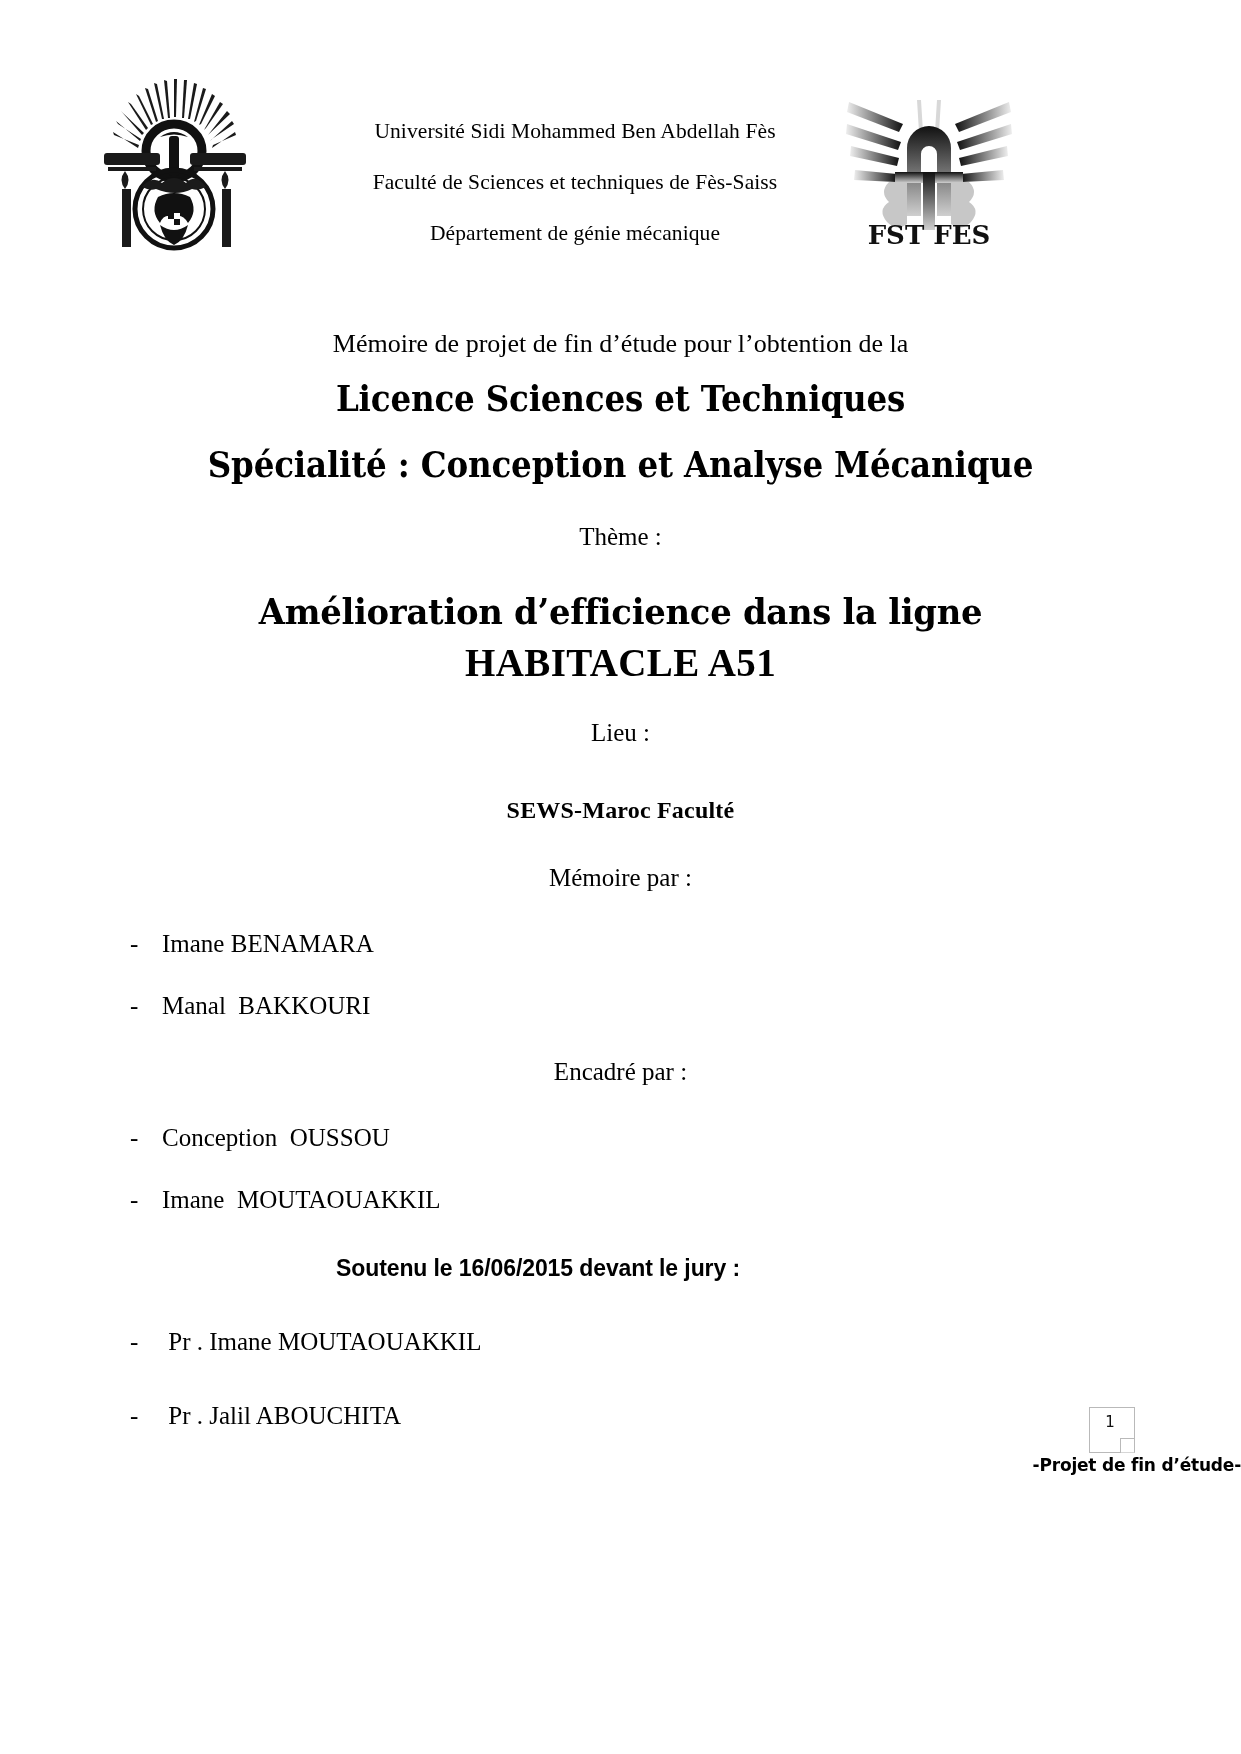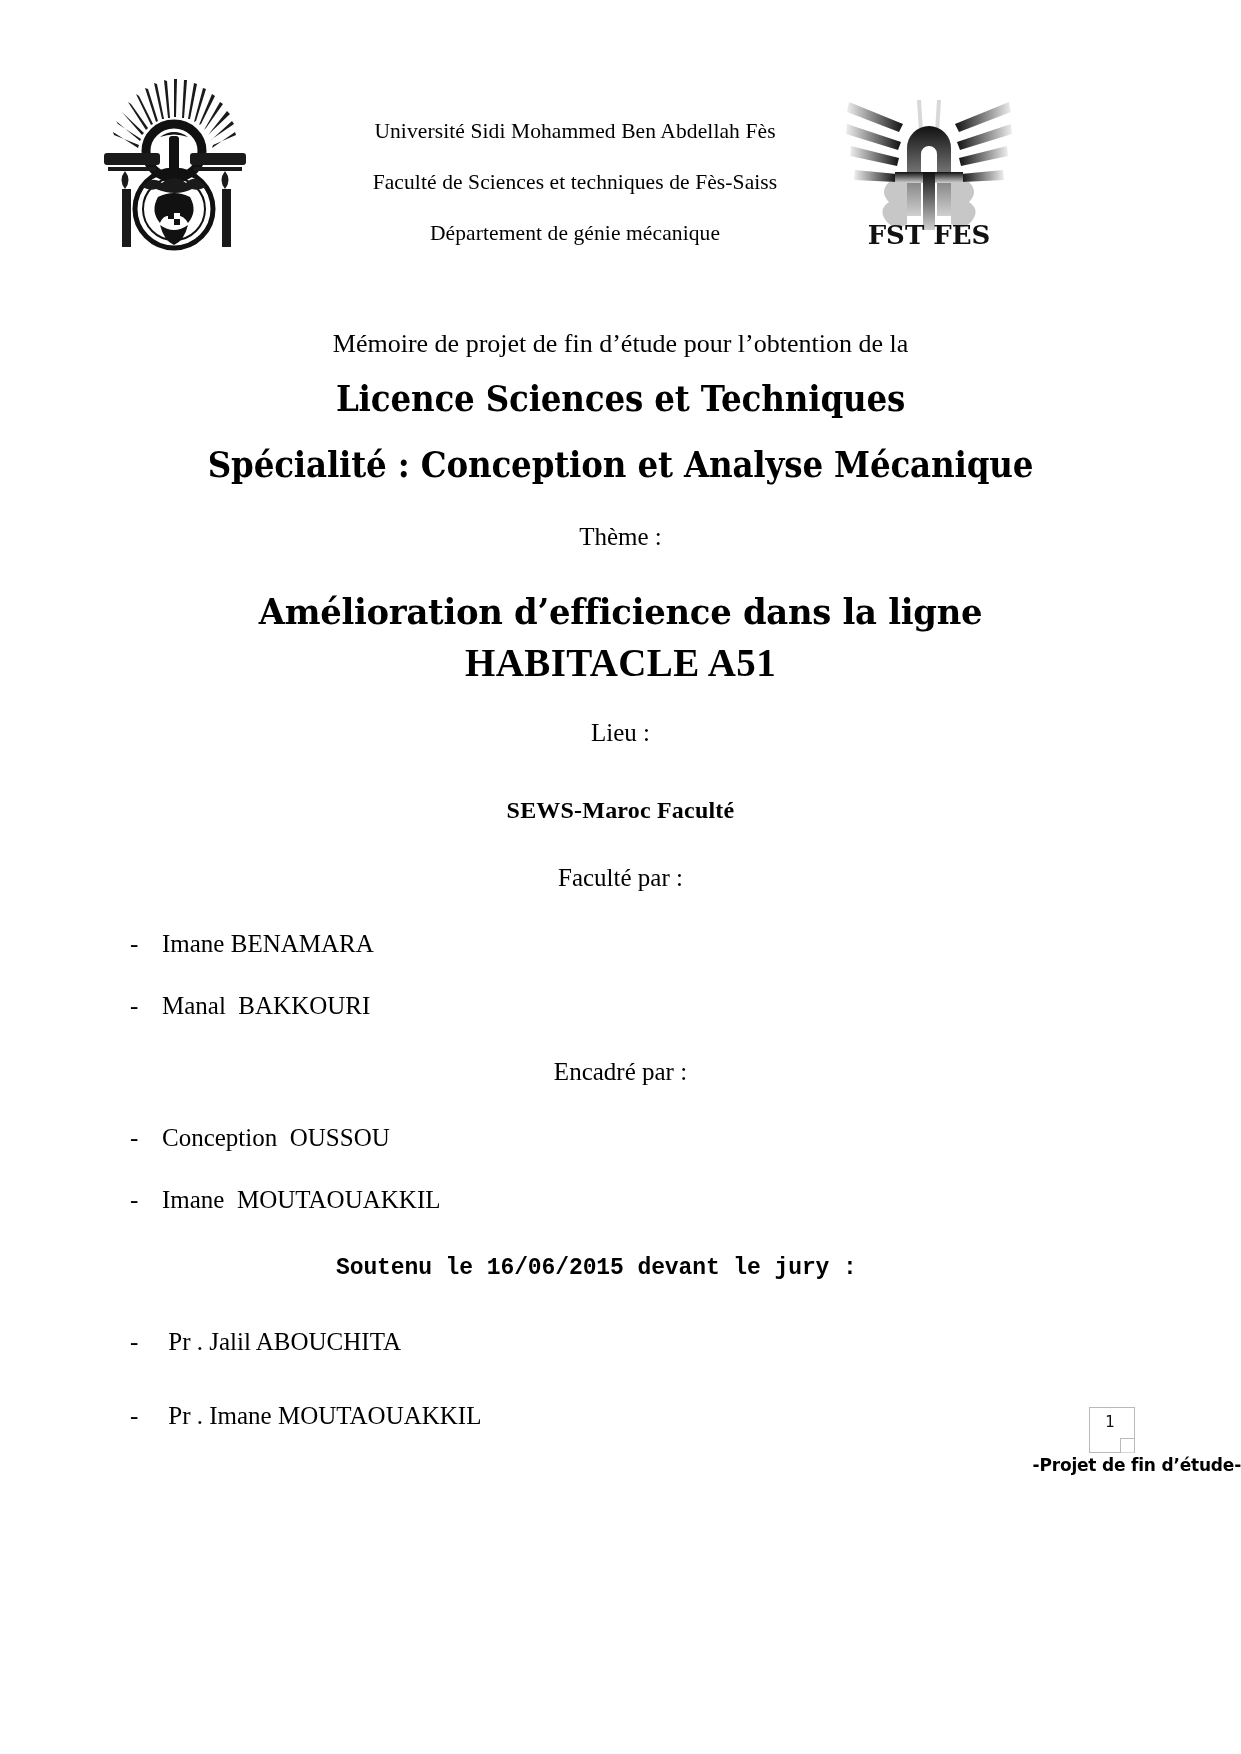--- a/index.html
+++ b/index.html
@@ -323,7 +323,7 @@
 
   <div class="center-line lieu-value">SEWS-Maroc Faculté</div>
 
-  <div class="center-line presente-label">Faculté par :</div>
+  <div class="center-line presente-label">Mémoire par :</div>
 
   <ul class="name-list">
     <li class="name-item"><span class="name-dash">-</span><span>Imane BENAMARA</span></li>

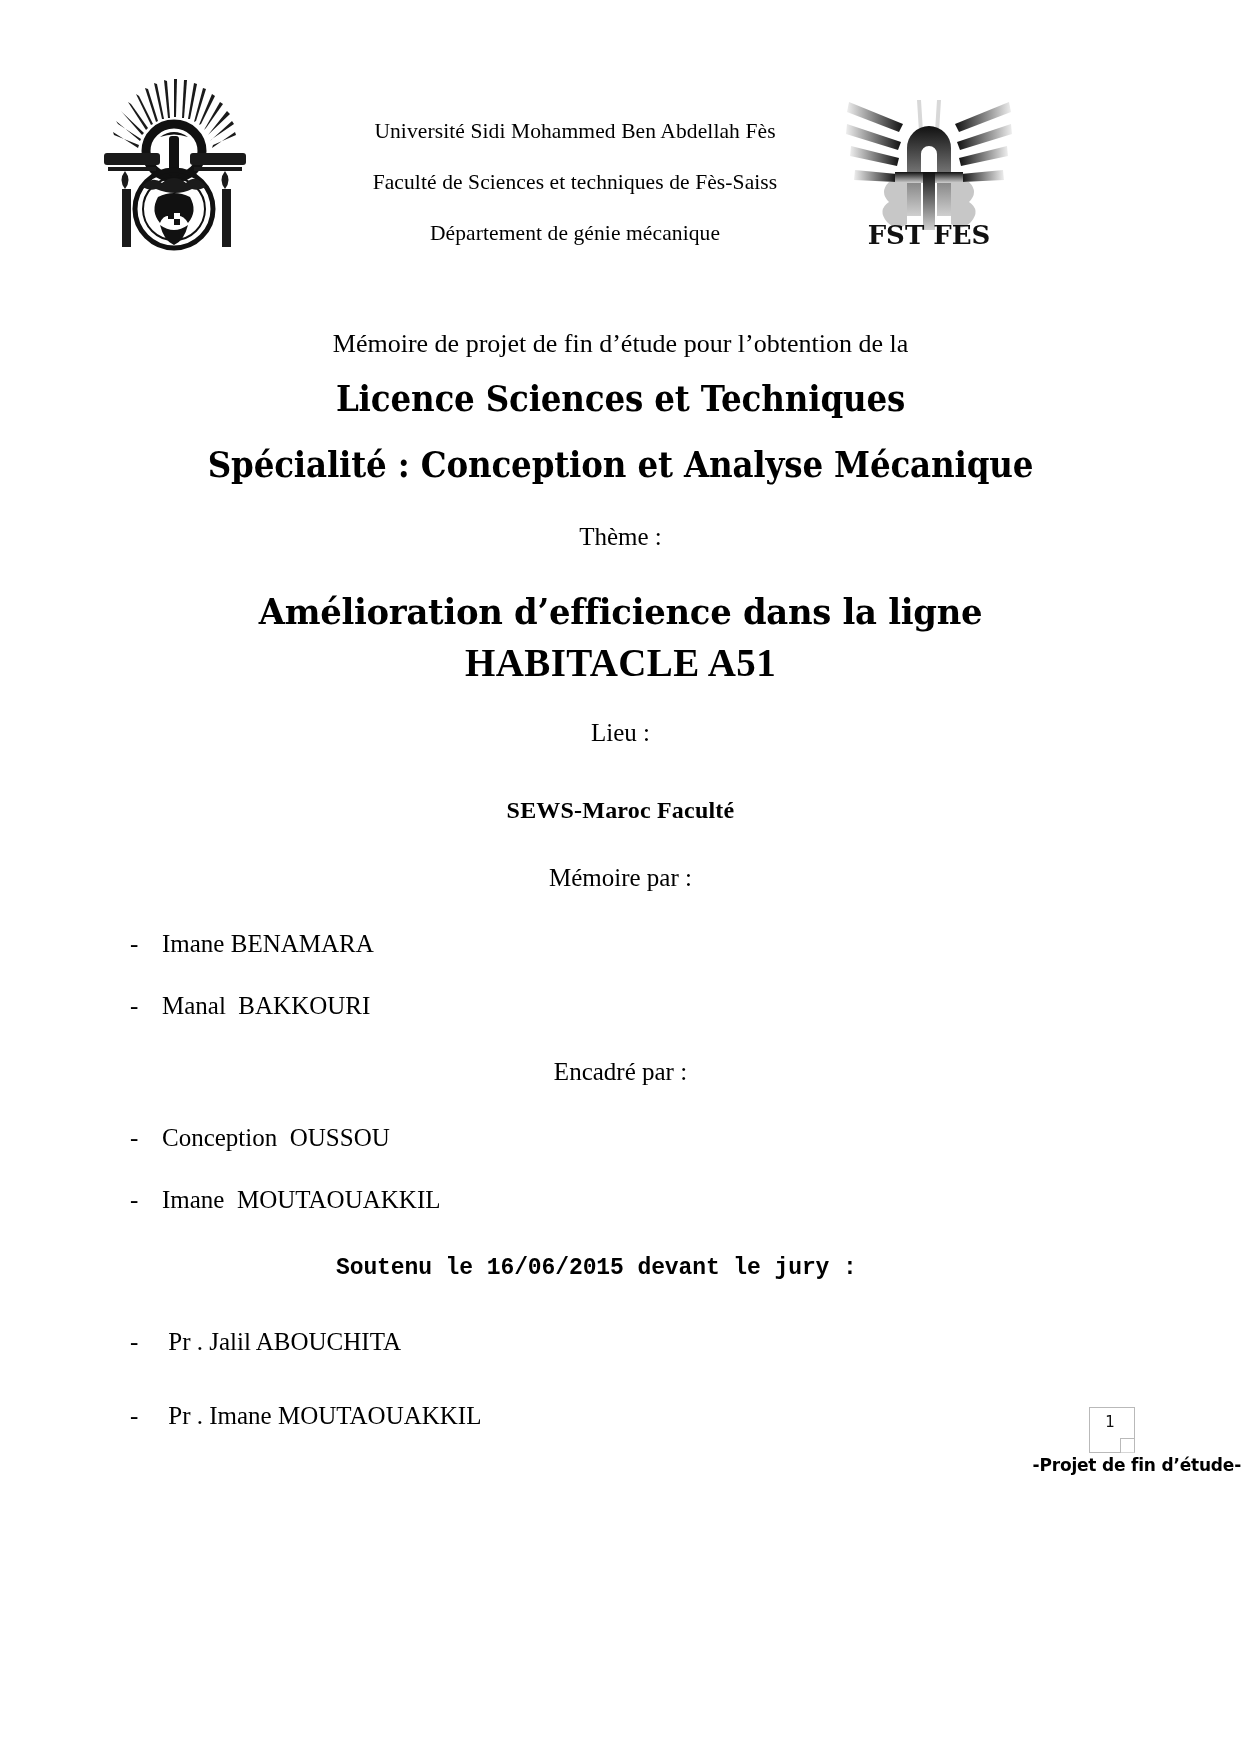--- a/index.html
+++ b/index.html
@@ -130,7 +130,7 @@
   }
 
   .jury-heading {
-    font-family: Liberation Mono, monospace;
+    font-family: Liberation Sans, sans-serif;
     font-weight: bold;
     font-size: 23px;
     line-height: 74px;

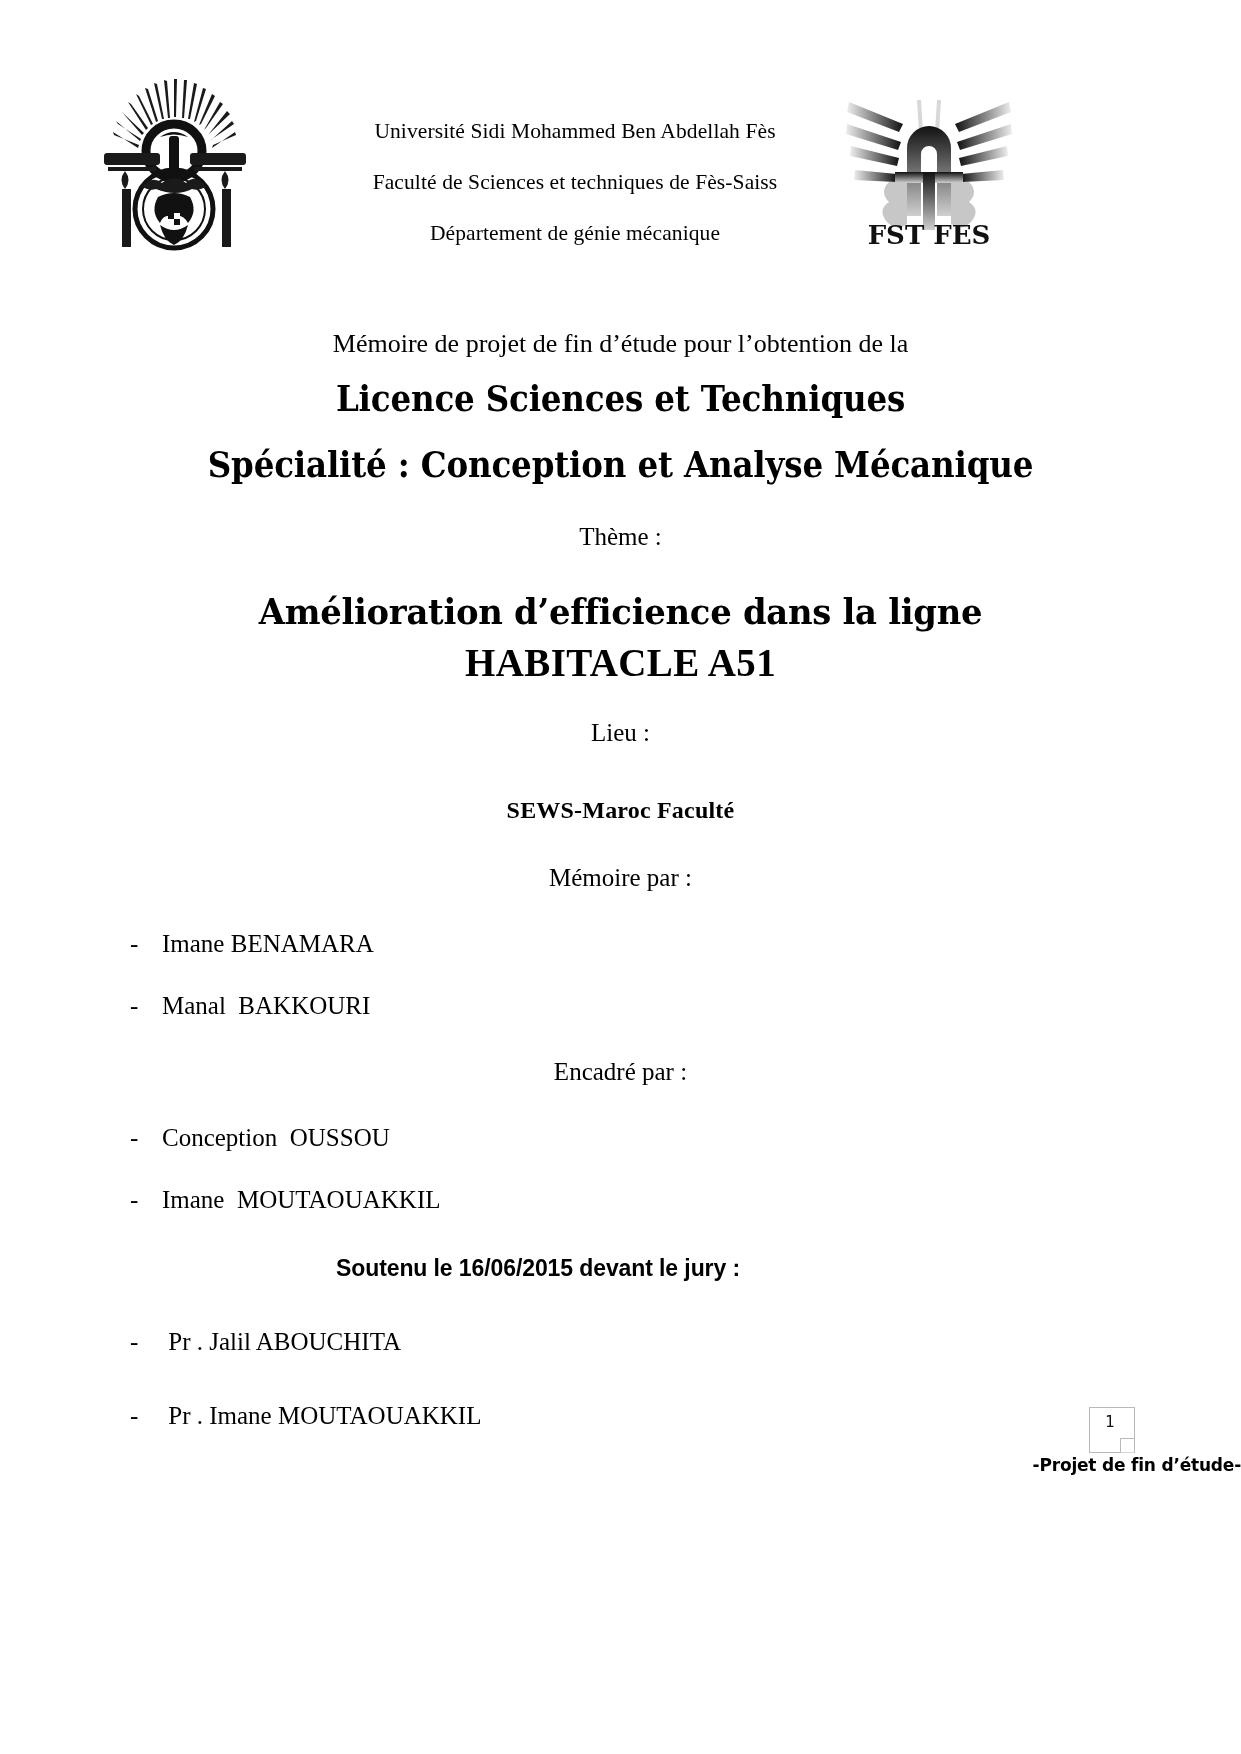--- a/index.html
+++ b/index.html
@@ -340,8 +340,8 @@
   <div class="jury-heading">Soutenu le 16/06/2015 devant le jury :</div>
 
   <ul class="name-list">
+    <li class="jury-item"><span class="name-dash">-</span><span> Pr . Imane MOUTAOUAKKIL</span></li>
     <li class="jury-item"><span class="name-dash">-</span><span> Pr . Jalil ABOUCHITA</span></li>
-    <li class="jury-item"><span class="name-dash">-</span><span> Pr . Imane MOUTAOUAKKIL</span></li>
   </ul>
 </div>
 

